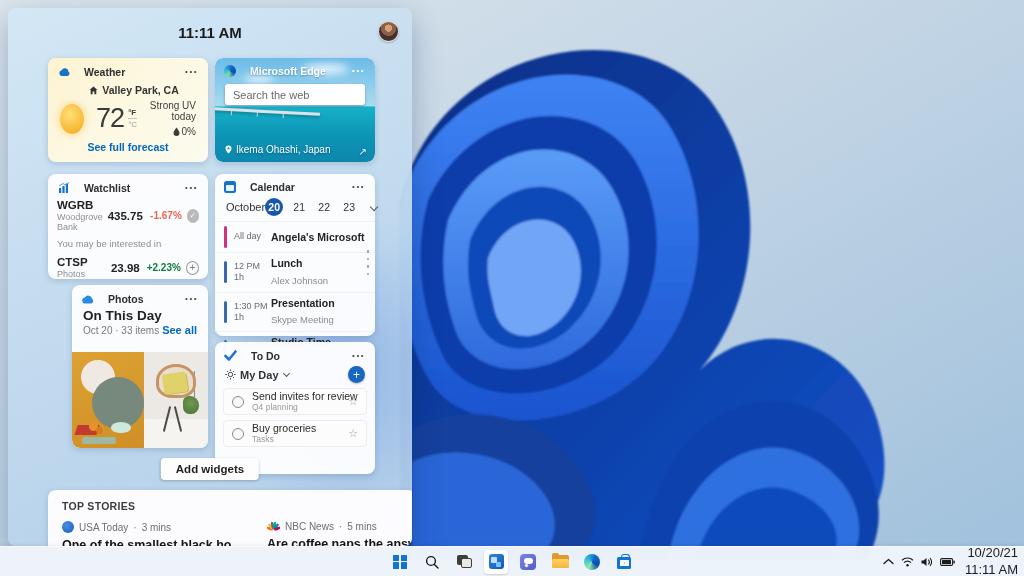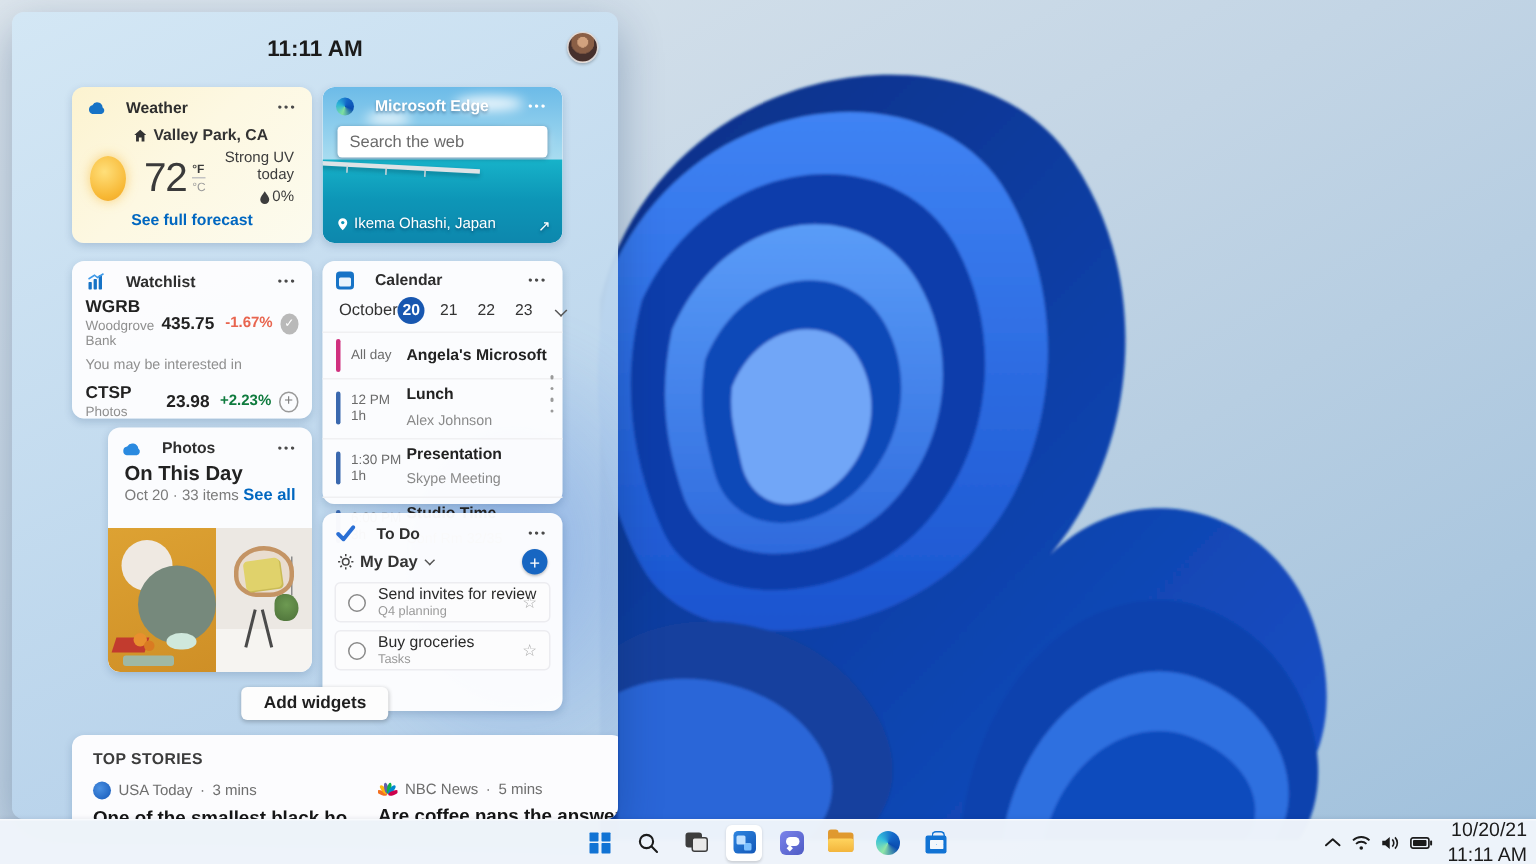--- a/index.html
+++ b/index.html
@@ -150,7 +150,7 @@
   .stories { position:absolute; top:482px; left:40px; width:368px; height:80px; background:#fcfcfe; border-radius:8px;
     box-shadow:0 2px 6px rgba(10,50,100,0.18); padding:10px 14px; }
   .stories-hd { font-size:10.5px; font-weight:700; letter-spacing:0.3px; color:#3c3c3c; }
-  .story-cols { display:flex; gap:20px; margin-top:9px; }
+  .story-cols { display:flex; gap:35px; margin-top:9px; }
   .story { width:170px; cursor:pointer; }
   .story-src { display:flex; align-items:center; gap:5px; font-size:10px; color:#6e6e6e; }
   .src-usatoday { width:12px; height:12px; border-radius:50%; background:radial-gradient(circle at 38% 38%, #4a90e2, #1558b8); flex:none; }

